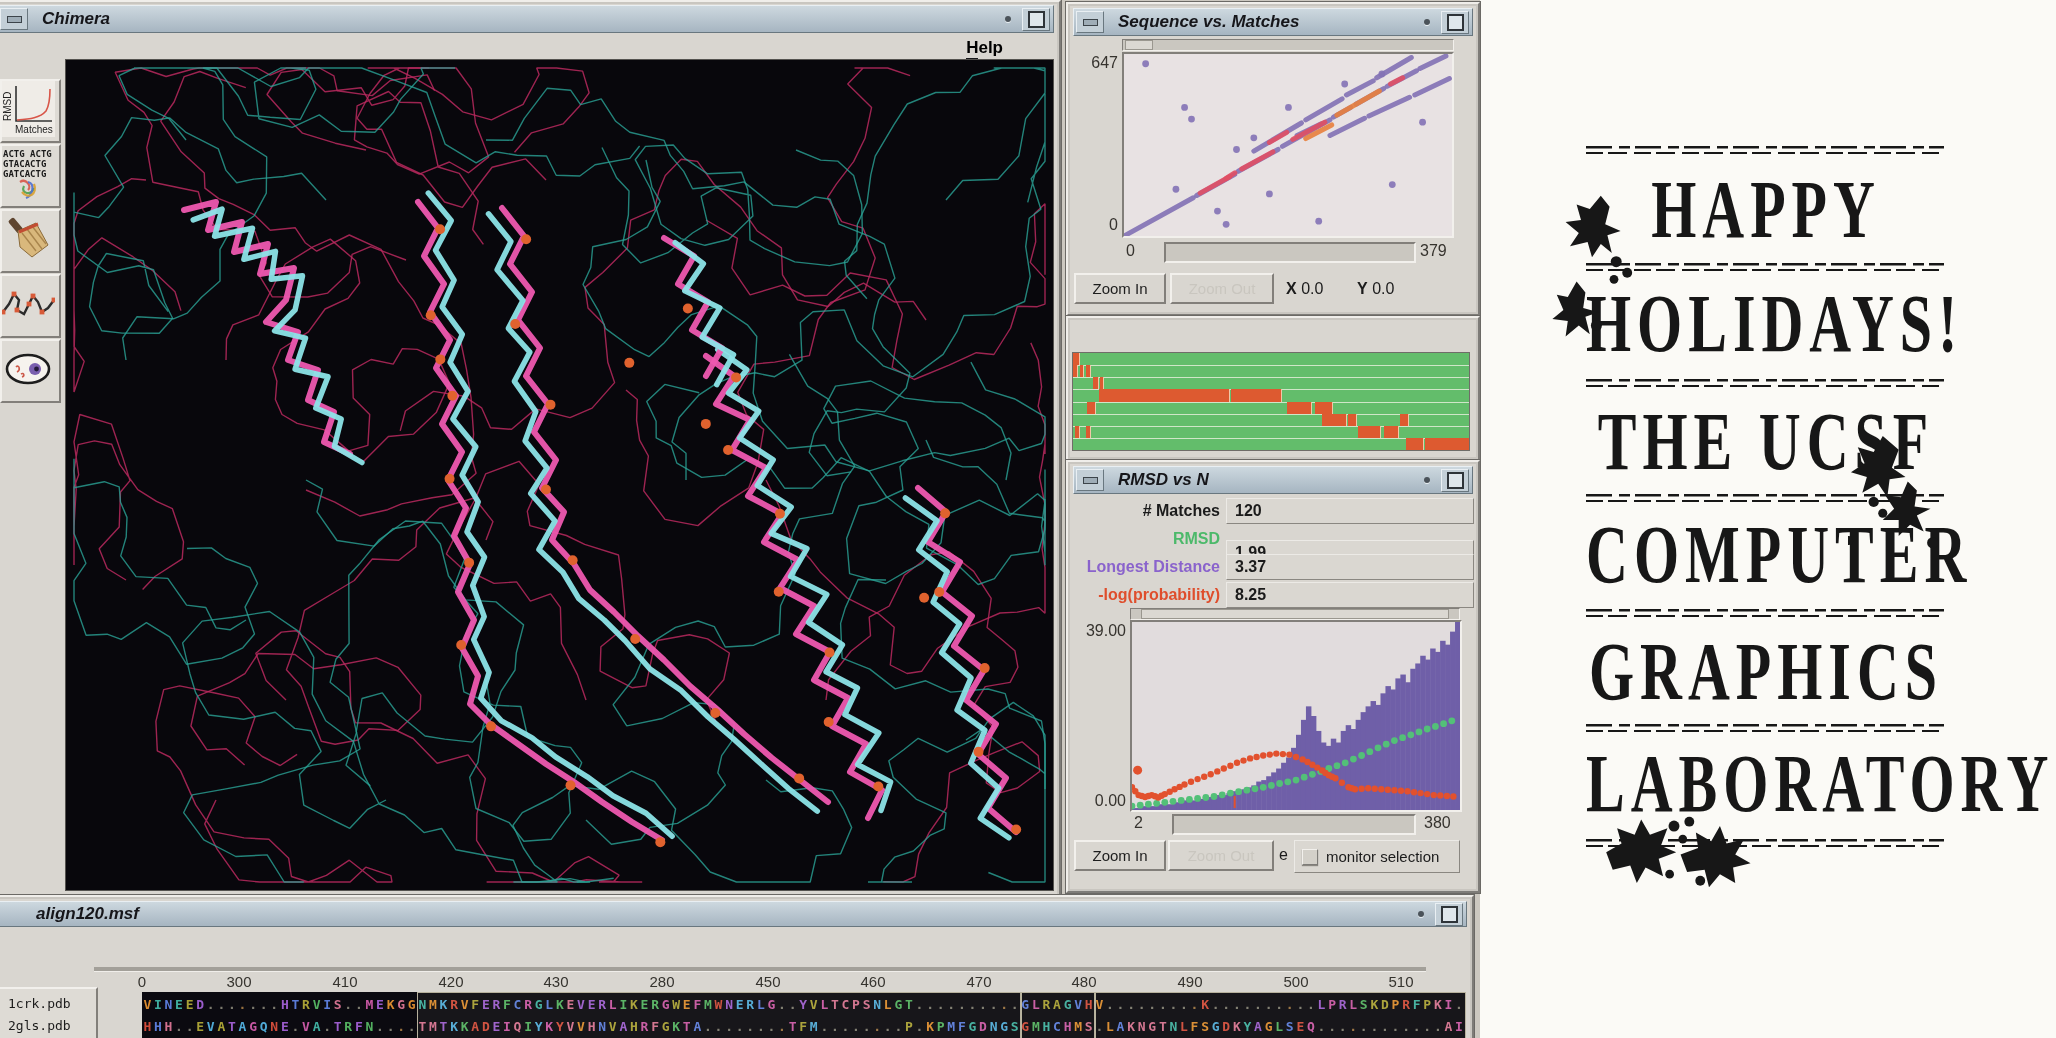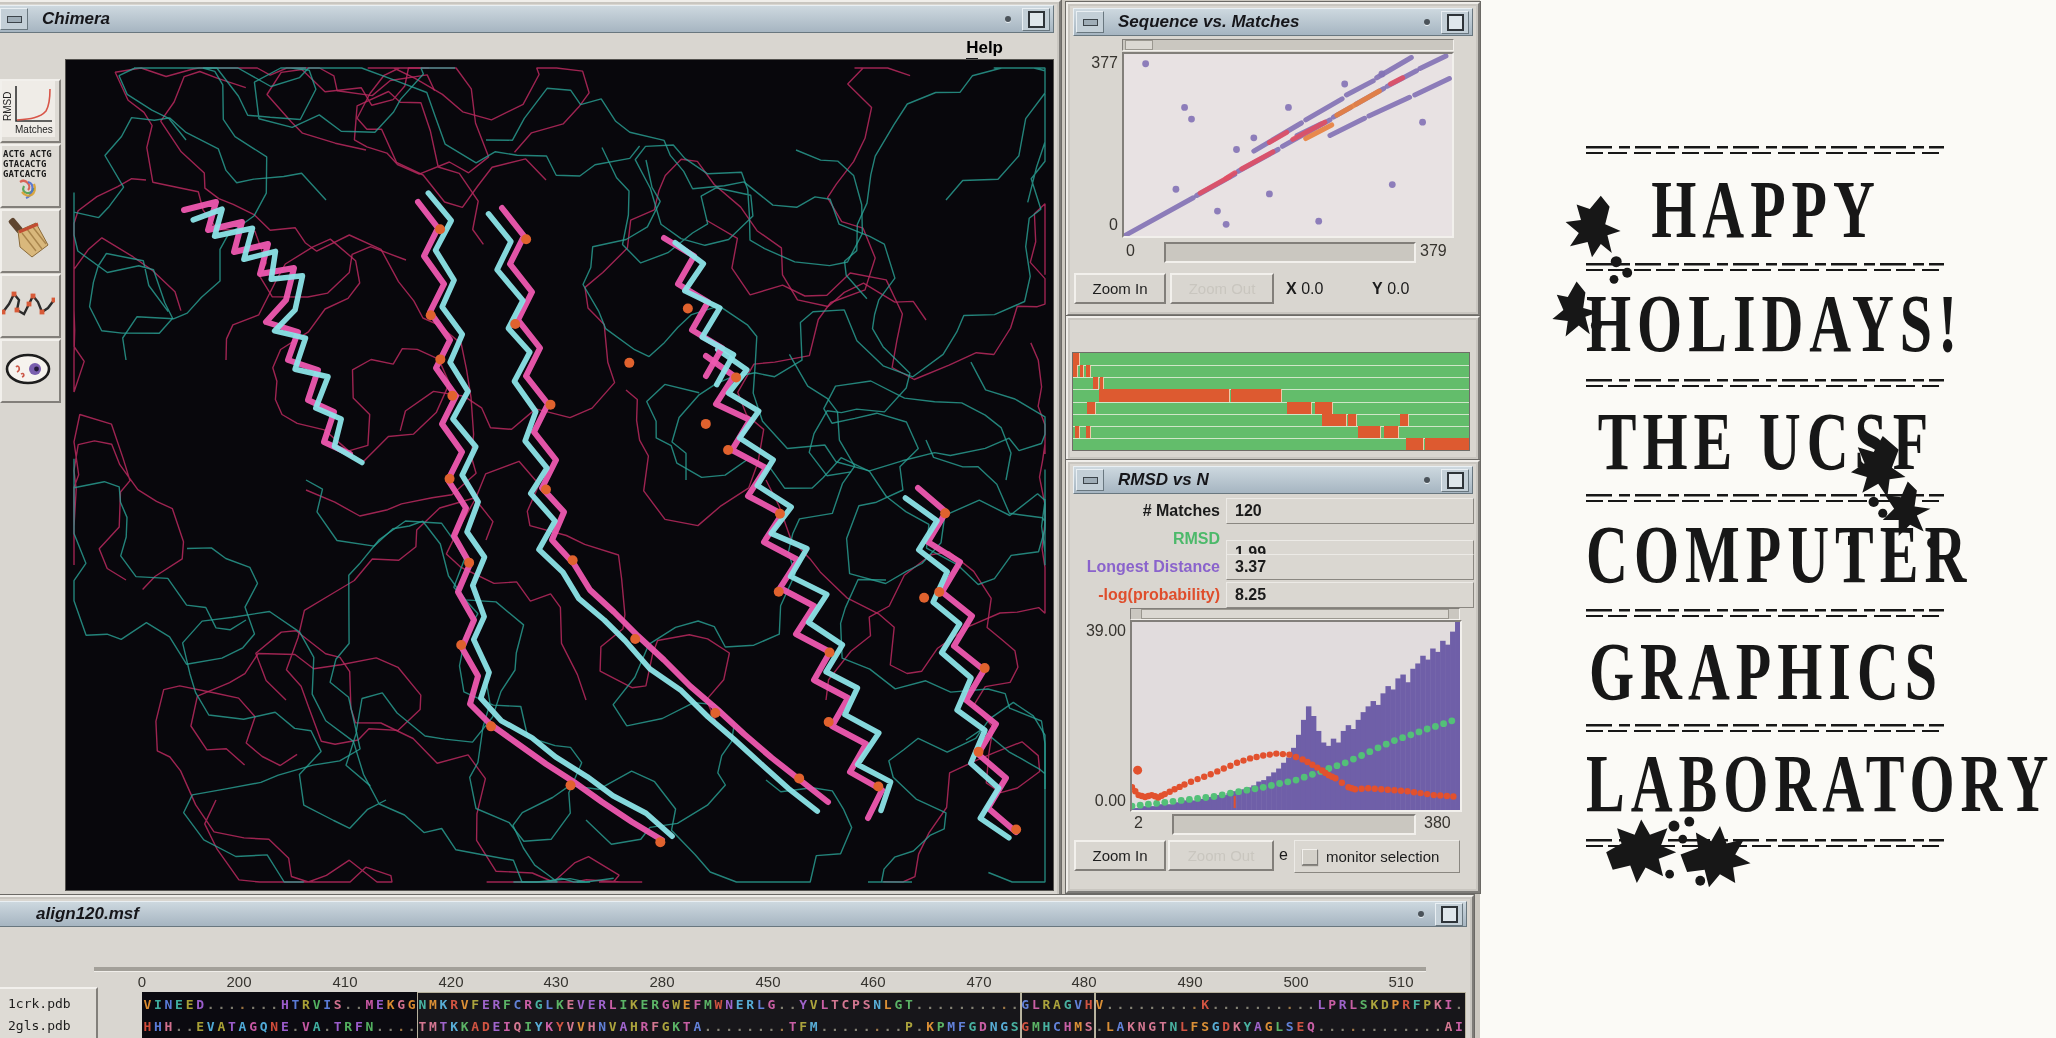--- a/index.html
+++ b/index.html
@@ -244,7 +244,7 @@
     <div class="scrollstrip" style="left:54px;top:35px;width:330px;">
       <span class="thumb" style="left:2px;width:26px;"></span>
     </div>
-    <span class="axis-label" style="left:16px;top:50px;width:34px;text-align:right;">377</span>
+    <span class="axis-label" style="left:16px;top:50px;width:34px;text-align:right;">647</span>
     <span class="axis-label" style="left:16px;top:212px;width:34px;text-align:right;">0</span>
     <svg class="plot" id="dotplot" style="left:54px;top:48px;background:#e8e2e3;" width="328" height="182" viewBox="0 0 328 182">
         <line x1="0" y1="182" x2="69.23482849604221" y2="143.8072805139186" stroke="#8372b5" stroke-width="5" stroke-linecap="round" opacity="0.9"></line>

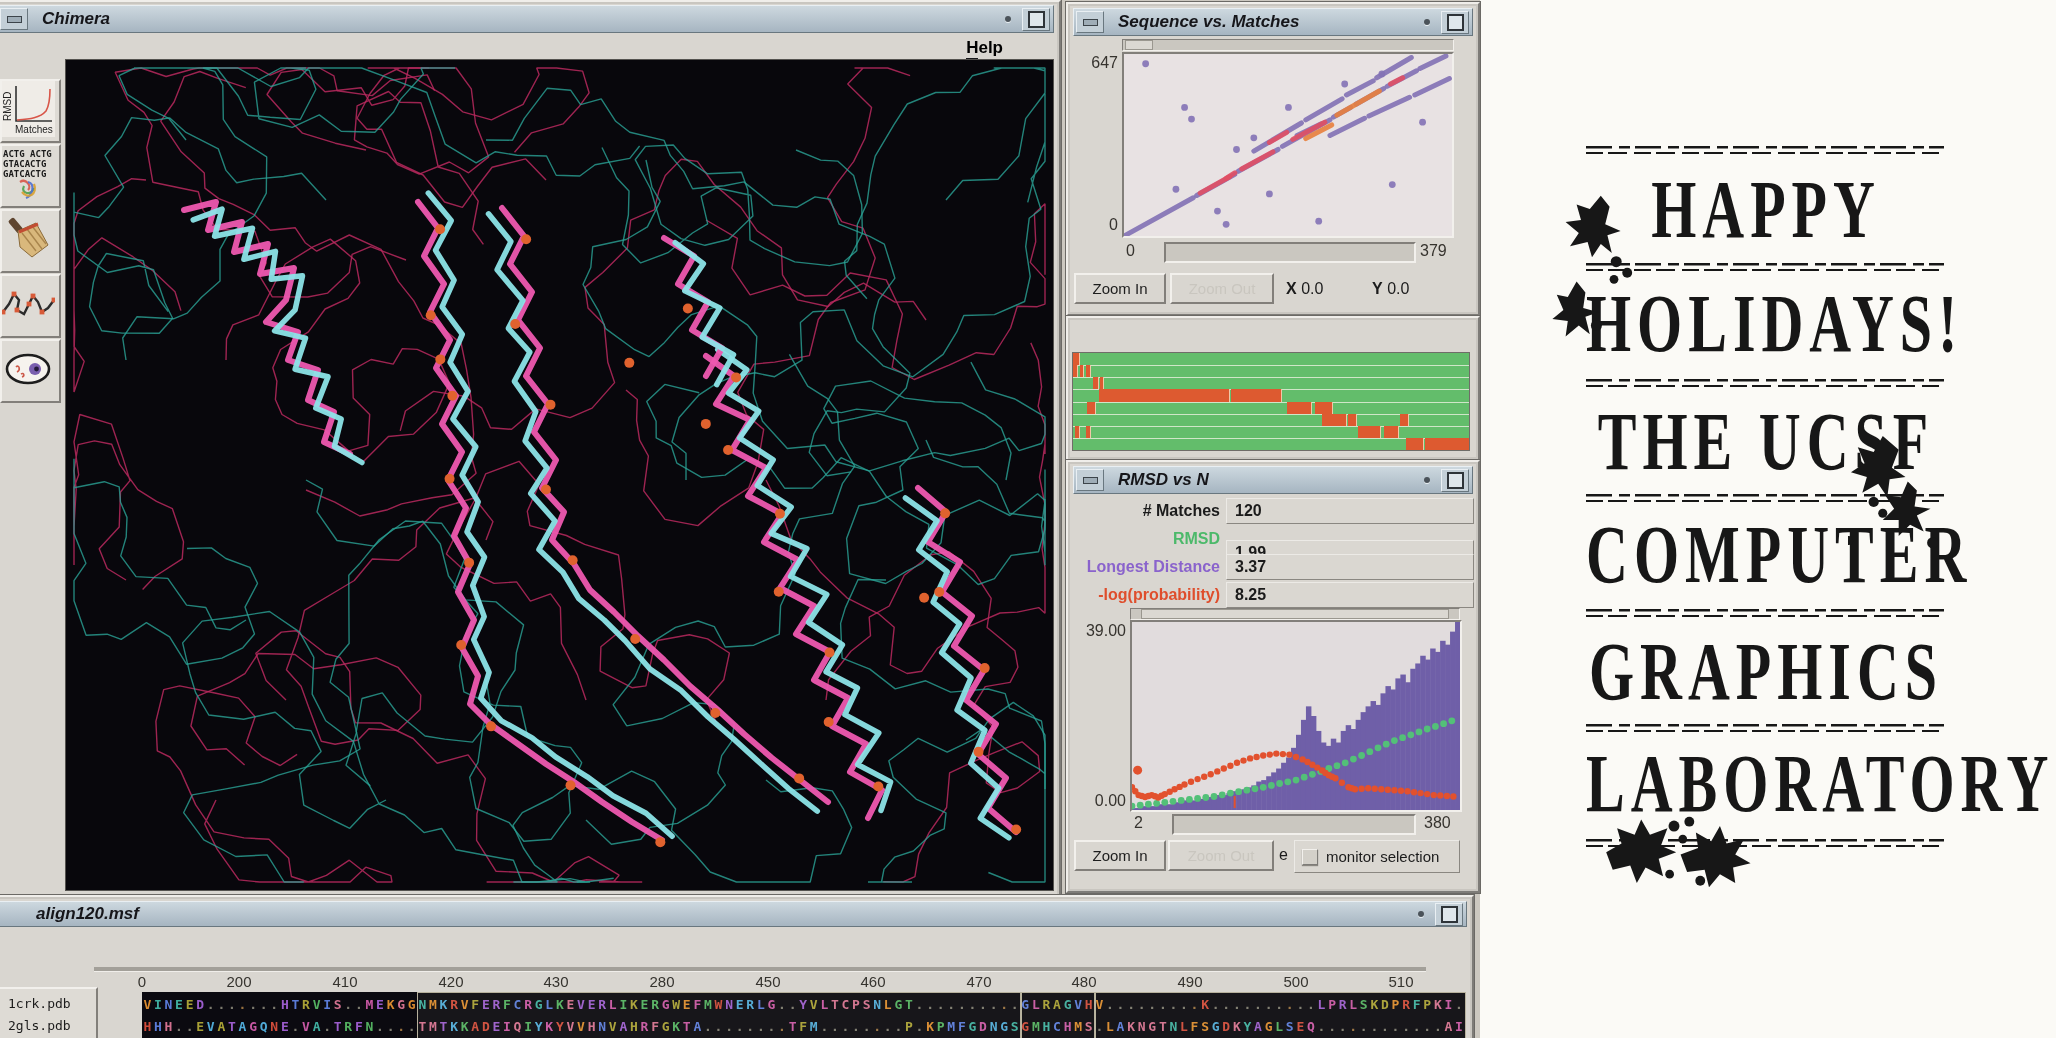--- a/index.html
+++ b/index.html
@@ -298,7 +298,7 @@
       </button>
     <span style="position:absolute;left:218px;top:276px;font:700 16px 'Liberation Sans',sans-serif;color:#1c1c1c;">
       <span>X</span>&nbsp;<span style="font-weight:400">0.0</span></span>
-    <span style="position:absolute;left:304px;top:276px;font:700 16px 'Liberation Sans',sans-serif;color:#1c1c1c;">
+    <span style="position:absolute;left:289px;top:276px;font:700 16px 'Liberation Sans',sans-serif;color:#1c1c1c;">
       <span>Y</span>&nbsp;<span style="font-weight:400">0.0</span></span>
   </div>
 

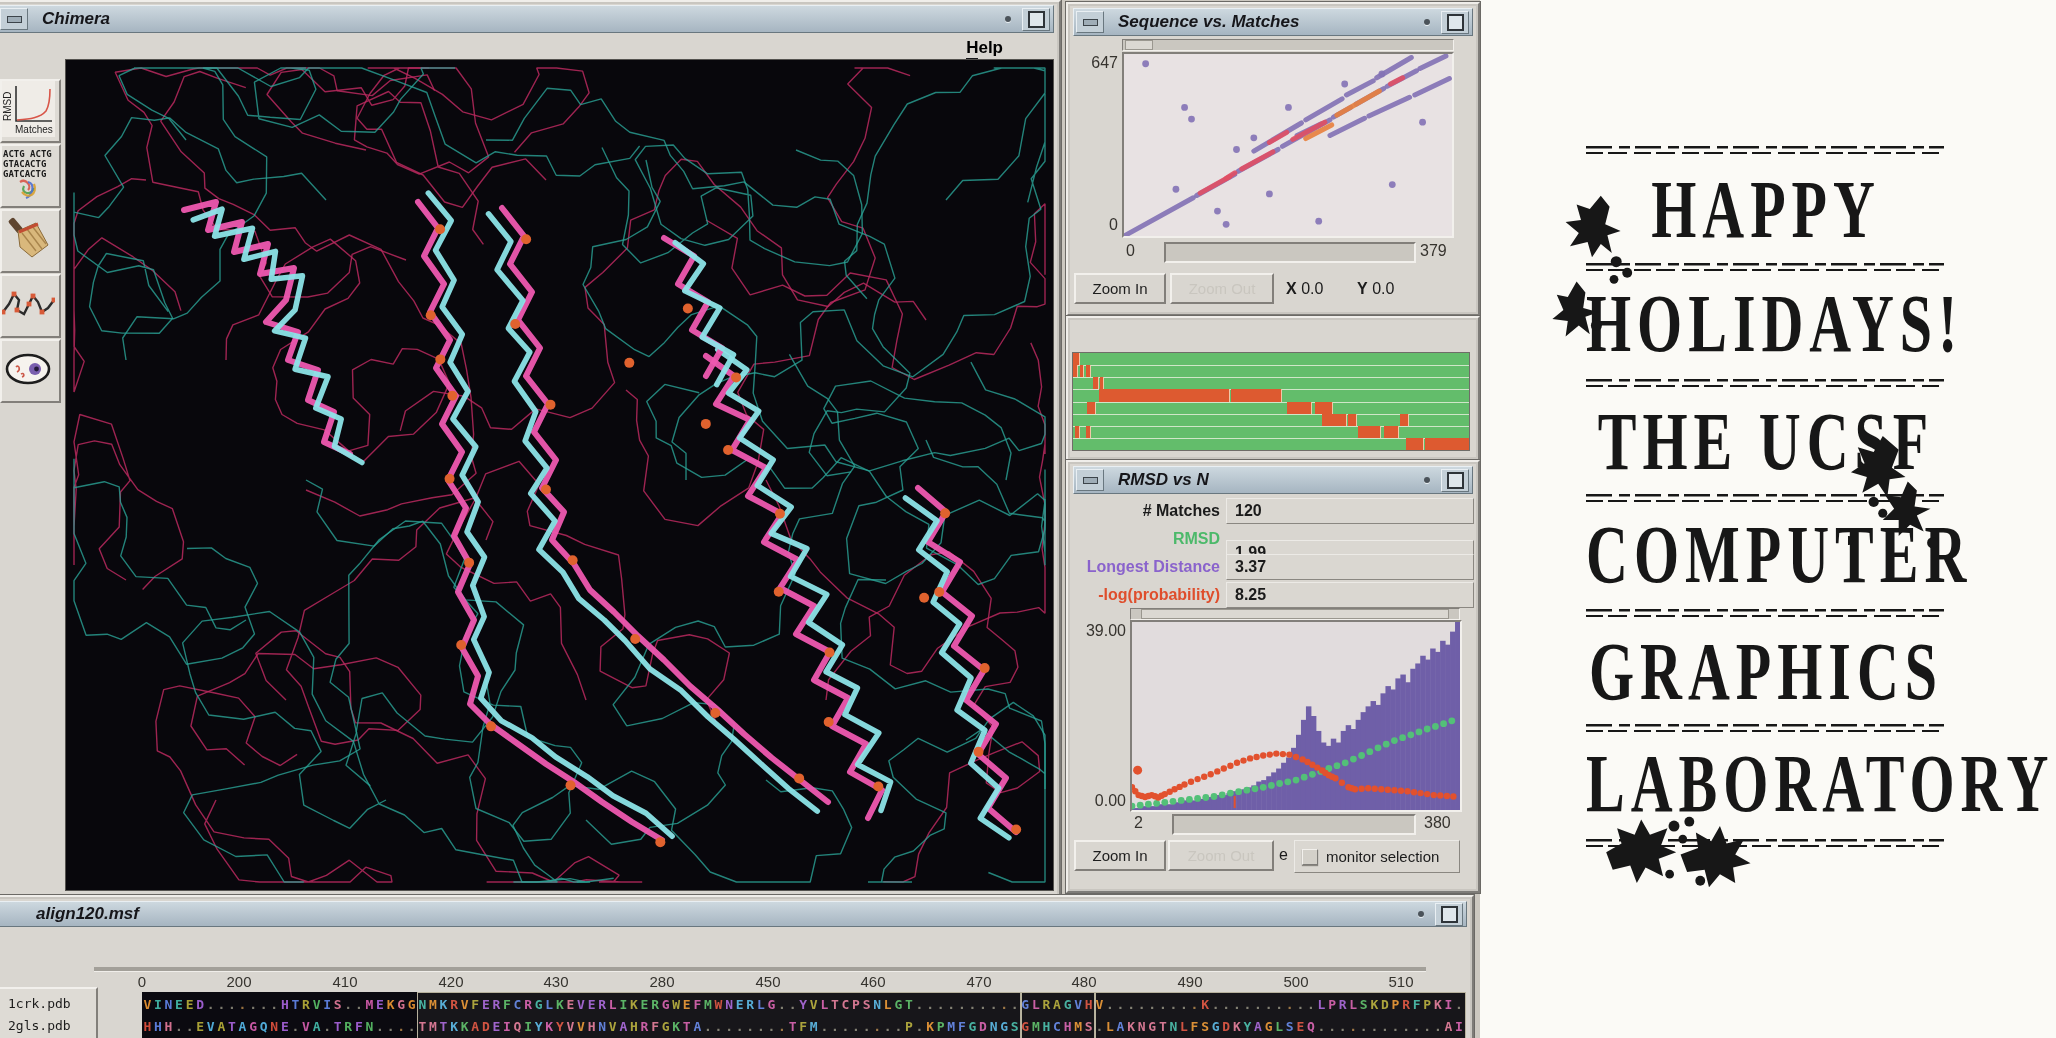--- a/index.html
+++ b/index.html
@@ -572,7 +572,7 @@
     <div style="position:absolute;left:128px;top:70px;width:1332px;height:4px;background:#a3a099;box-shadow:0 1px 0 #f0eeea;"></div>
     <div id="align-ruler" style="position:absolute;left:36px;top:76px;width:1430px;height:20px;">
         <span class="ruler-num" style="left: 140px; top: 0px;">0</span>
-        <span class="ruler-num" style="left: 237px; top: 0px;">200</span>
+        <span class="ruler-num" style="left: 237px; top: 0px;">300</span>
         <span class="ruler-num" style="left: 343px; top: 0px;">410</span>
         <span class="ruler-num" style="left: 449px; top: 0px;">420</span>
         <span class="ruler-num" style="left: 554px; top: 0px;">430</span>

